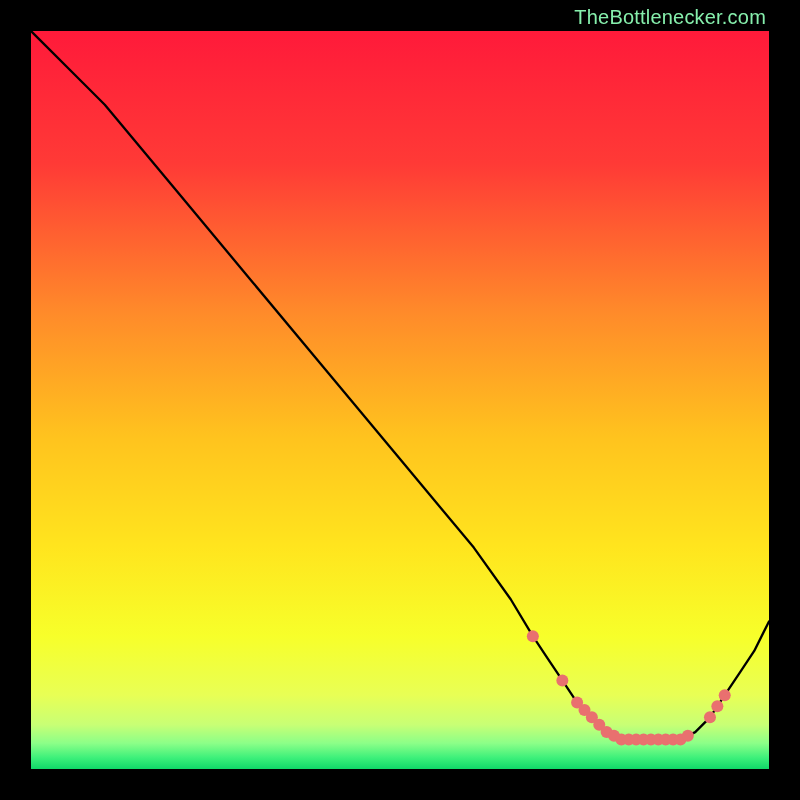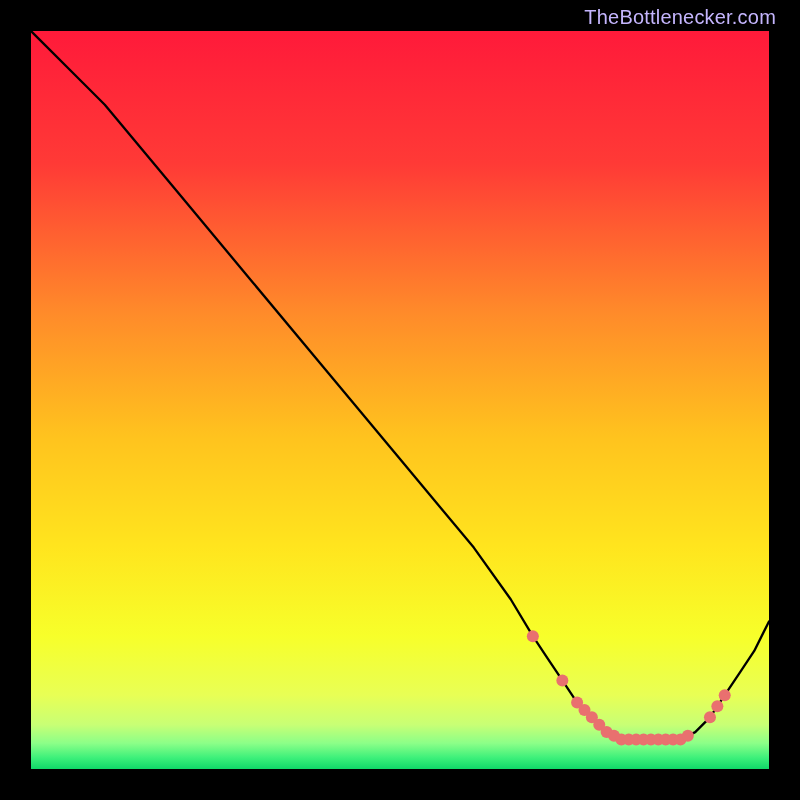--- a/index.html
+++ b/index.html
@@ -38,8 +38,8 @@
   .attribution {
     position: absolute;
     top: 6px;
-    right: 24px;
-    color: #c4b5fd;
+    right: 34px;
+    color: #86efac;
     font-size: 20px;
     letter-spacing: 0.2px;
     font-weight: 400;

